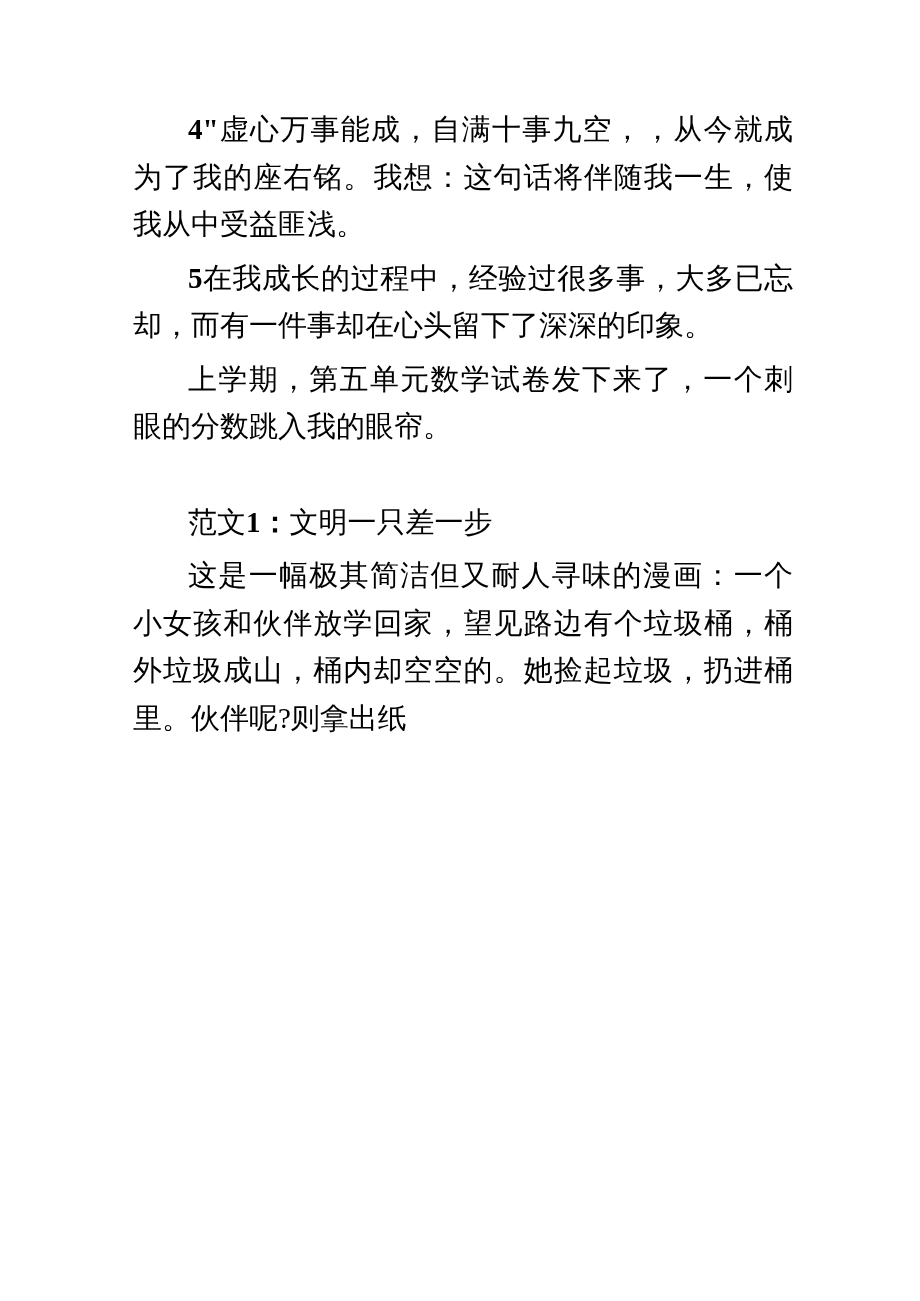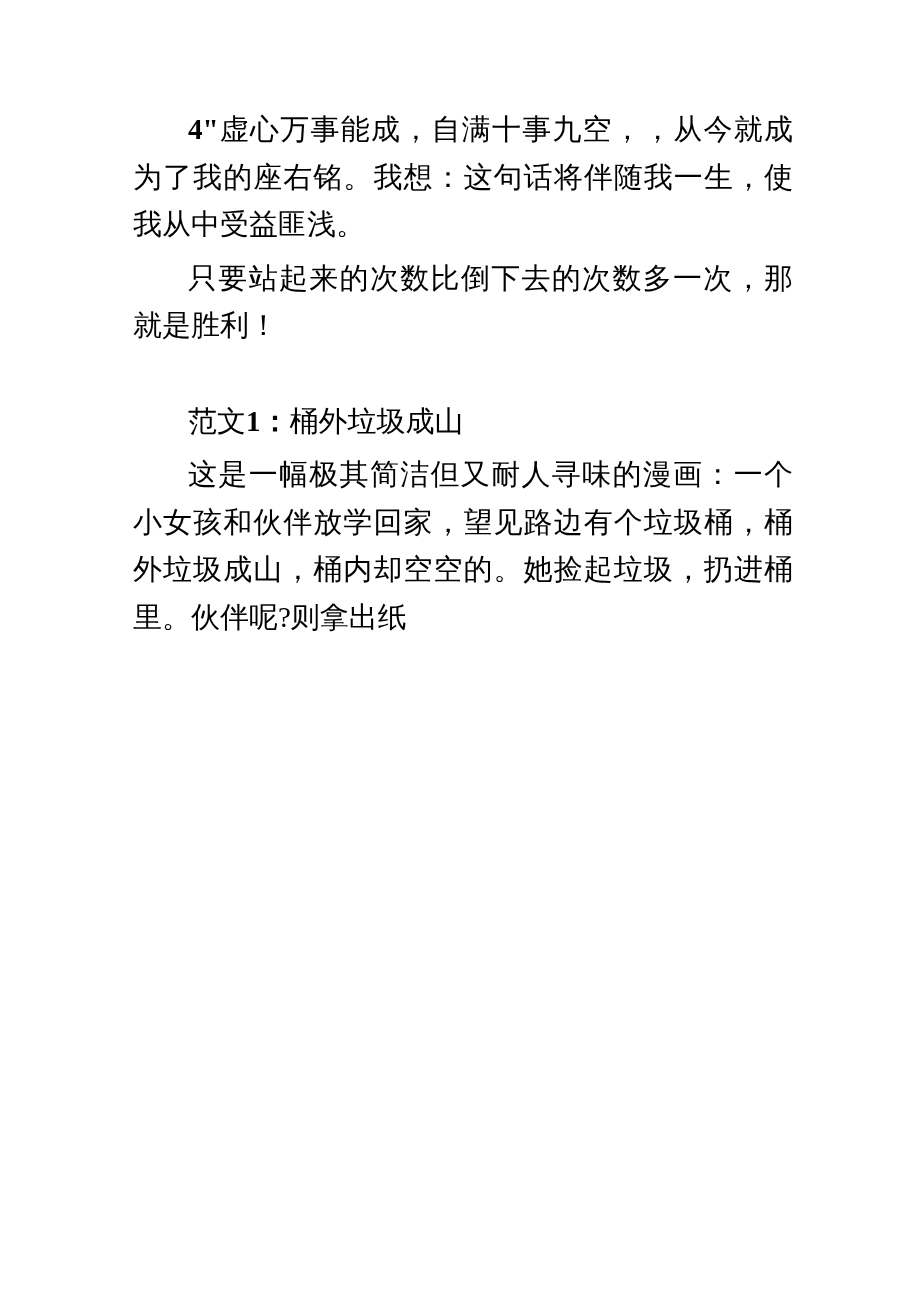--- a/index.html
+++ b/index.html
@@ -44,6 +44,7 @@
 <div class="page">
   <div class="content" style="color: rgb(0, 0, 0);">
       <p><span class="bold">4"</span><span>虚心万事能成，自满十事九空，，从今就成为了我的座右铭。我想：这句话将伴随我一生，使我从中受益匪浅。</span></p>
+      <p><span class="bold">5</span><span>在我成长的过程中，经验过很多事，大多已忘却，而有一件事却在心头留下了深深的印象。</span></p>
       <p><span>只要站起来的次数比倒下去的次数多一次，那就是胜利！</span></p>
       <p class="blank">&nbsp;</p>
       <p><span>范文</span><span class="bold">1：</span><span>桶外垃圾成山</span></p>

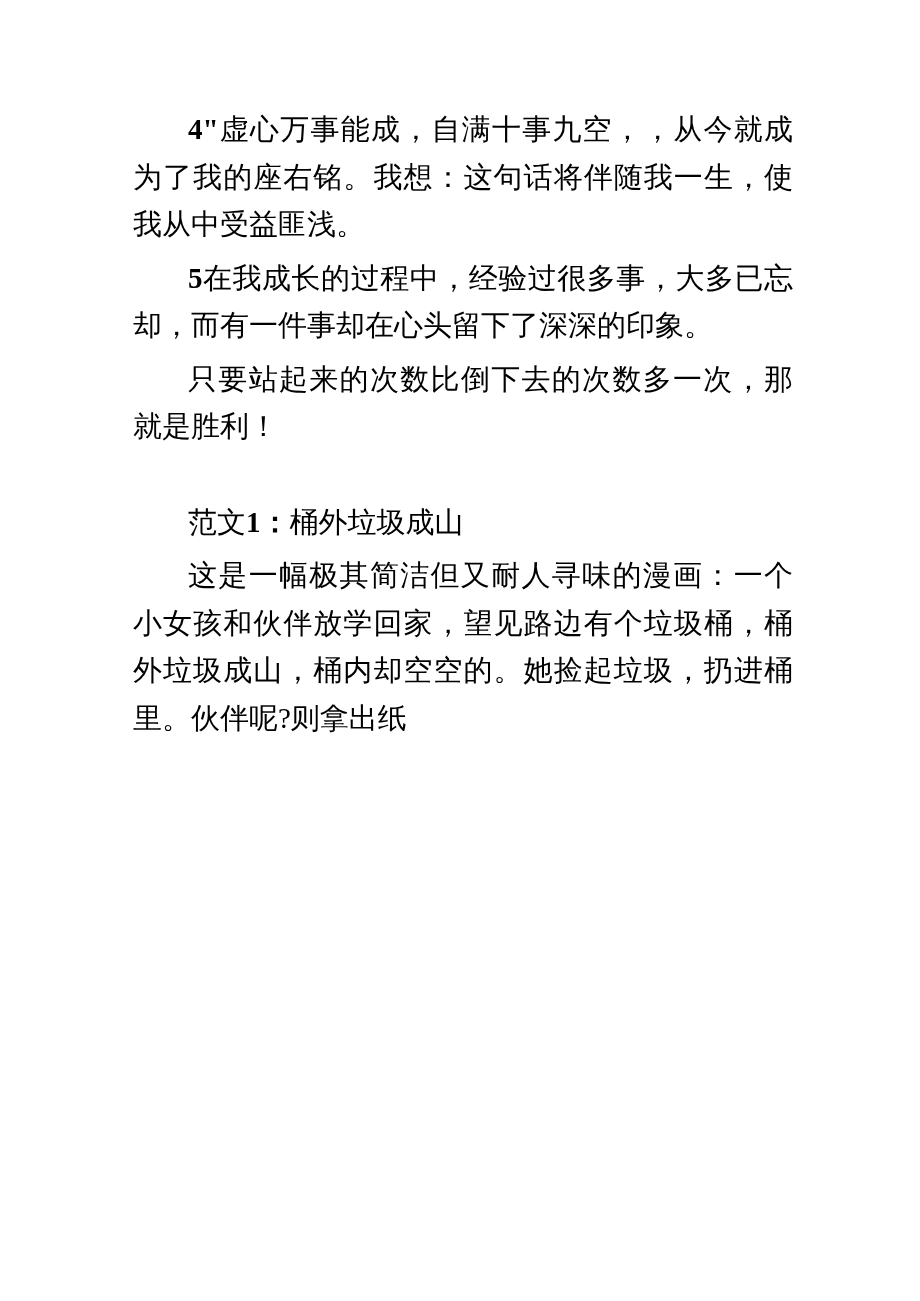--- a/index.html
+++ b/index.html
@@ -45,6 +45,7 @@
   <div class="content" style="color: rgb(0, 0, 0);">
       <p><span class="bold">4"</span><span>虚心万事能成，自满十事九空，，从今就成为了我的座右铭。我想：这句话将伴随我一生，使我从中受益匪浅。</span></p>
       <p><span class="bold">5</span><span>在我成长的过程中，经验过很多事，大多已忘却，而有一件事却在心头留下了深深的印象。</span></p>
+      <p><span>上学期，第五单元数学试卷发下来了，一个刺眼的分数跳入我的眼帘。</span></p>
       <p><span>只要站起来的次数比倒下去的次数多一次，那就是胜利！</span></p>
       <p class="blank">&nbsp;</p>
       <p><span>范文</span><span class="bold">1：</span><span>桶外垃圾成山</span></p>

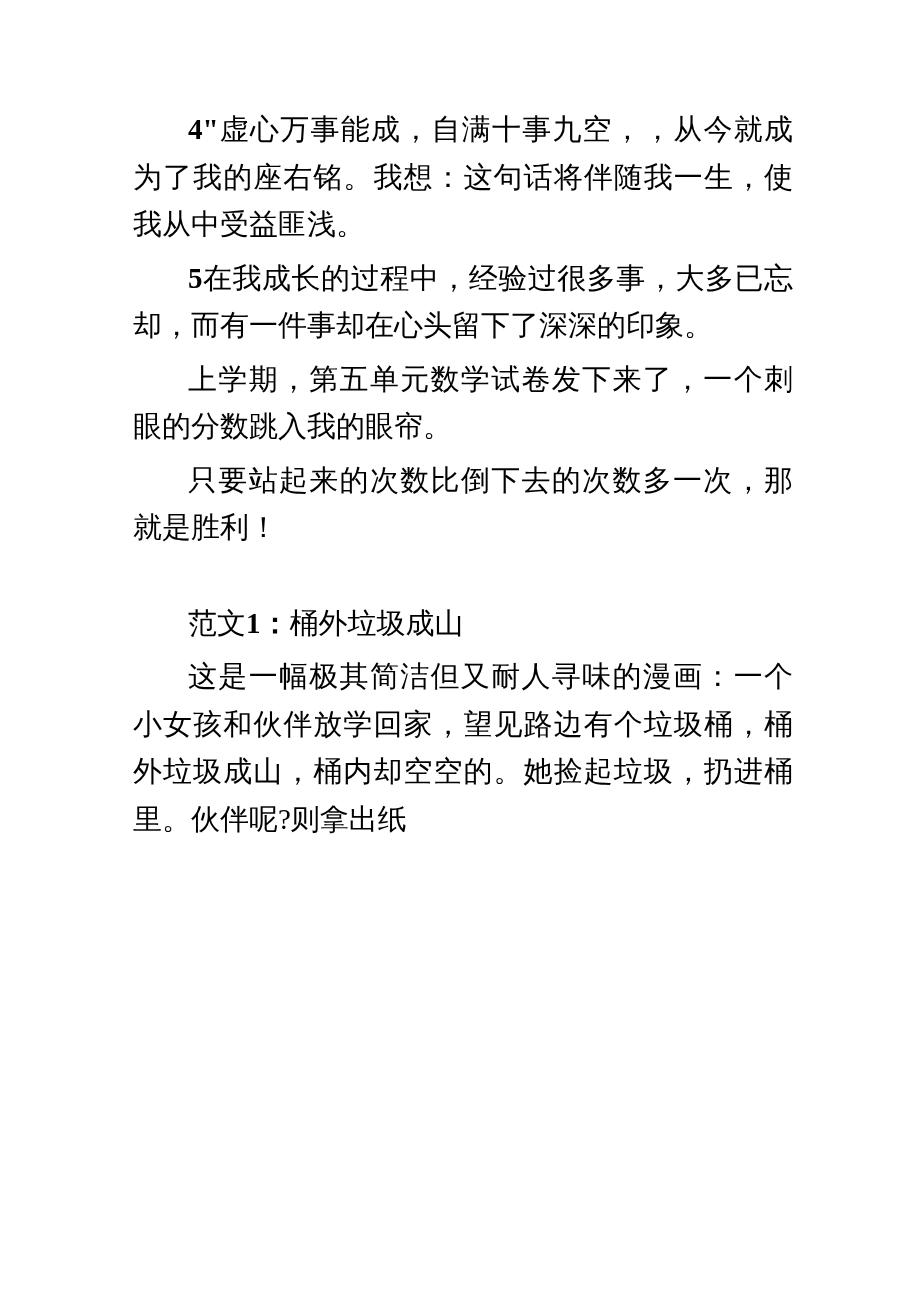--- a/index.html
+++ b/index.html
@@ -46,7 +46,6 @@
       <p><span class="bold">4"</span><span>虚心万事能成，自满十事九空，，从今就成为了我的座右铭。我想：这句话将伴随我一生，使我从中受益匪浅。</span></p>
       <p><span class="bold">5</span><span>在我成长的过程中，经验过很多事，大多已忘却，而有一件事却在心头留下了深深的印象。</span></p>
       <p><span>上学期，第五单元数学试卷发下来了，一个刺眼的分数跳入我的眼帘。</span></p>
-      <p><span>只要站起来的次数比倒下去的次数多一次，那就是胜利！</span></p>
       <p class="blank">&nbsp;</p>
       <p><span>范文</span><span class="bold">1：</span><span>桶外垃圾成山</span></p>
       <p><span>这是一幅极其简洁但又耐人寻味的漫画：一个小女孩和伙伴放学回家，望见路边有个垃圾桶，桶外垃圾成山，桶内却空空的。她捡起垃圾，扔进桶里。伙伴呢?则拿出纸</span></p>

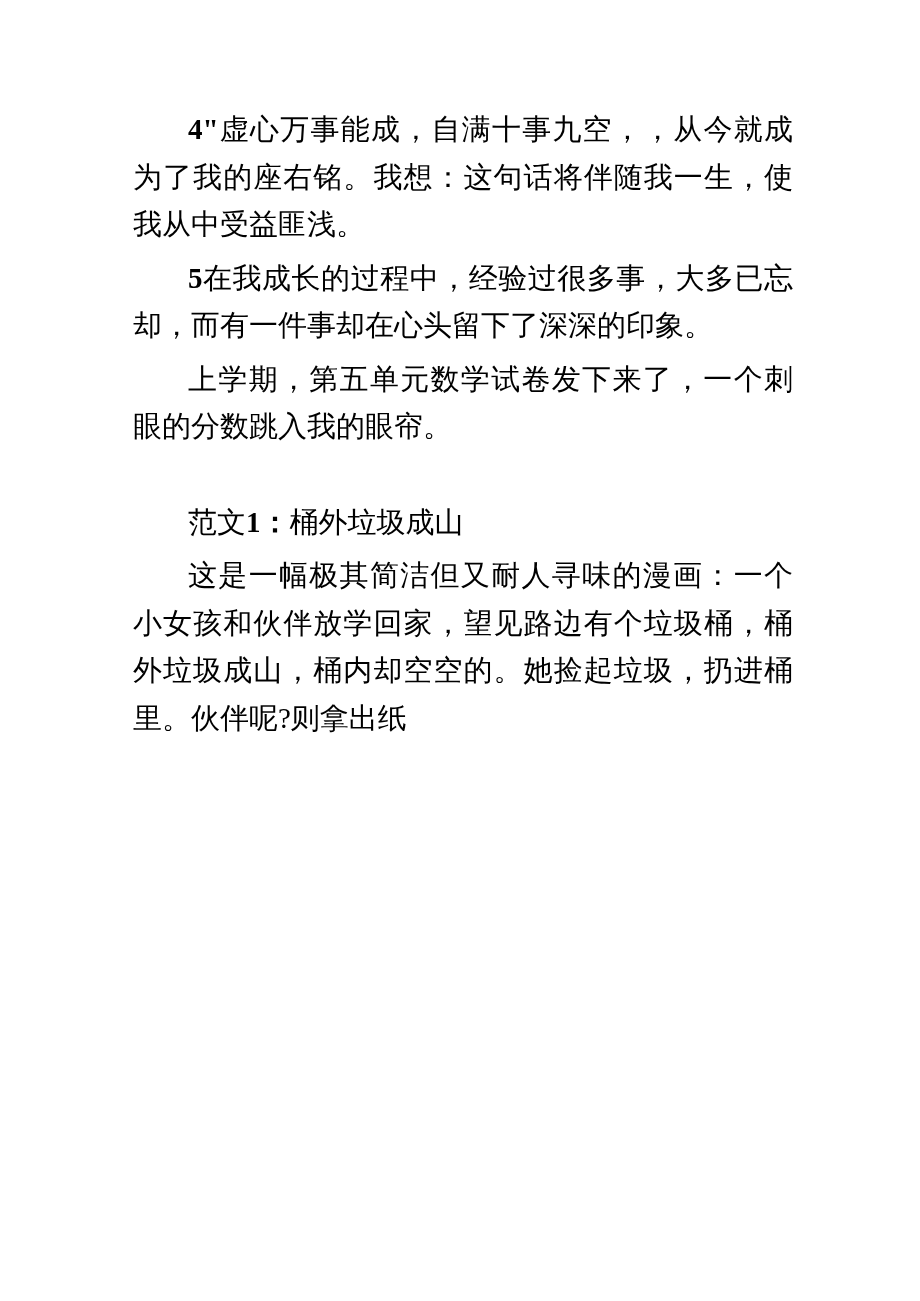--- a/index.html
+++ b/index.html
@@ -47,7 +47,7 @@
       <p><span class="bold">5</span><span>在我成长的过程中，经验过很多事，大多已忘却，而有一件事却在心头留下了深深的印象。</span></p>
       <p><span>上学期，第五单元数学试卷发下来了，一个刺眼的分数跳入我的眼帘。</span></p>
       <p class="blank">&nbsp;</p>
-      <p><span>范文</span><span class="bold">1：</span><span>桶外垃圾成山</span></p>
+      <p><span>范文</span><span class="bold">1：</span><span>文明一只差一步</span></p>
       <p><span>这是一幅极其简洁但又耐人寻味的漫画：一个小女孩和伙伴放学回家，望见路边有个垃圾桶，桶外垃圾成山，桶内却空空的。她捡起垃圾，扔进桶里。伙伴呢?则拿出纸</span></p>
     </div>
 </div>

